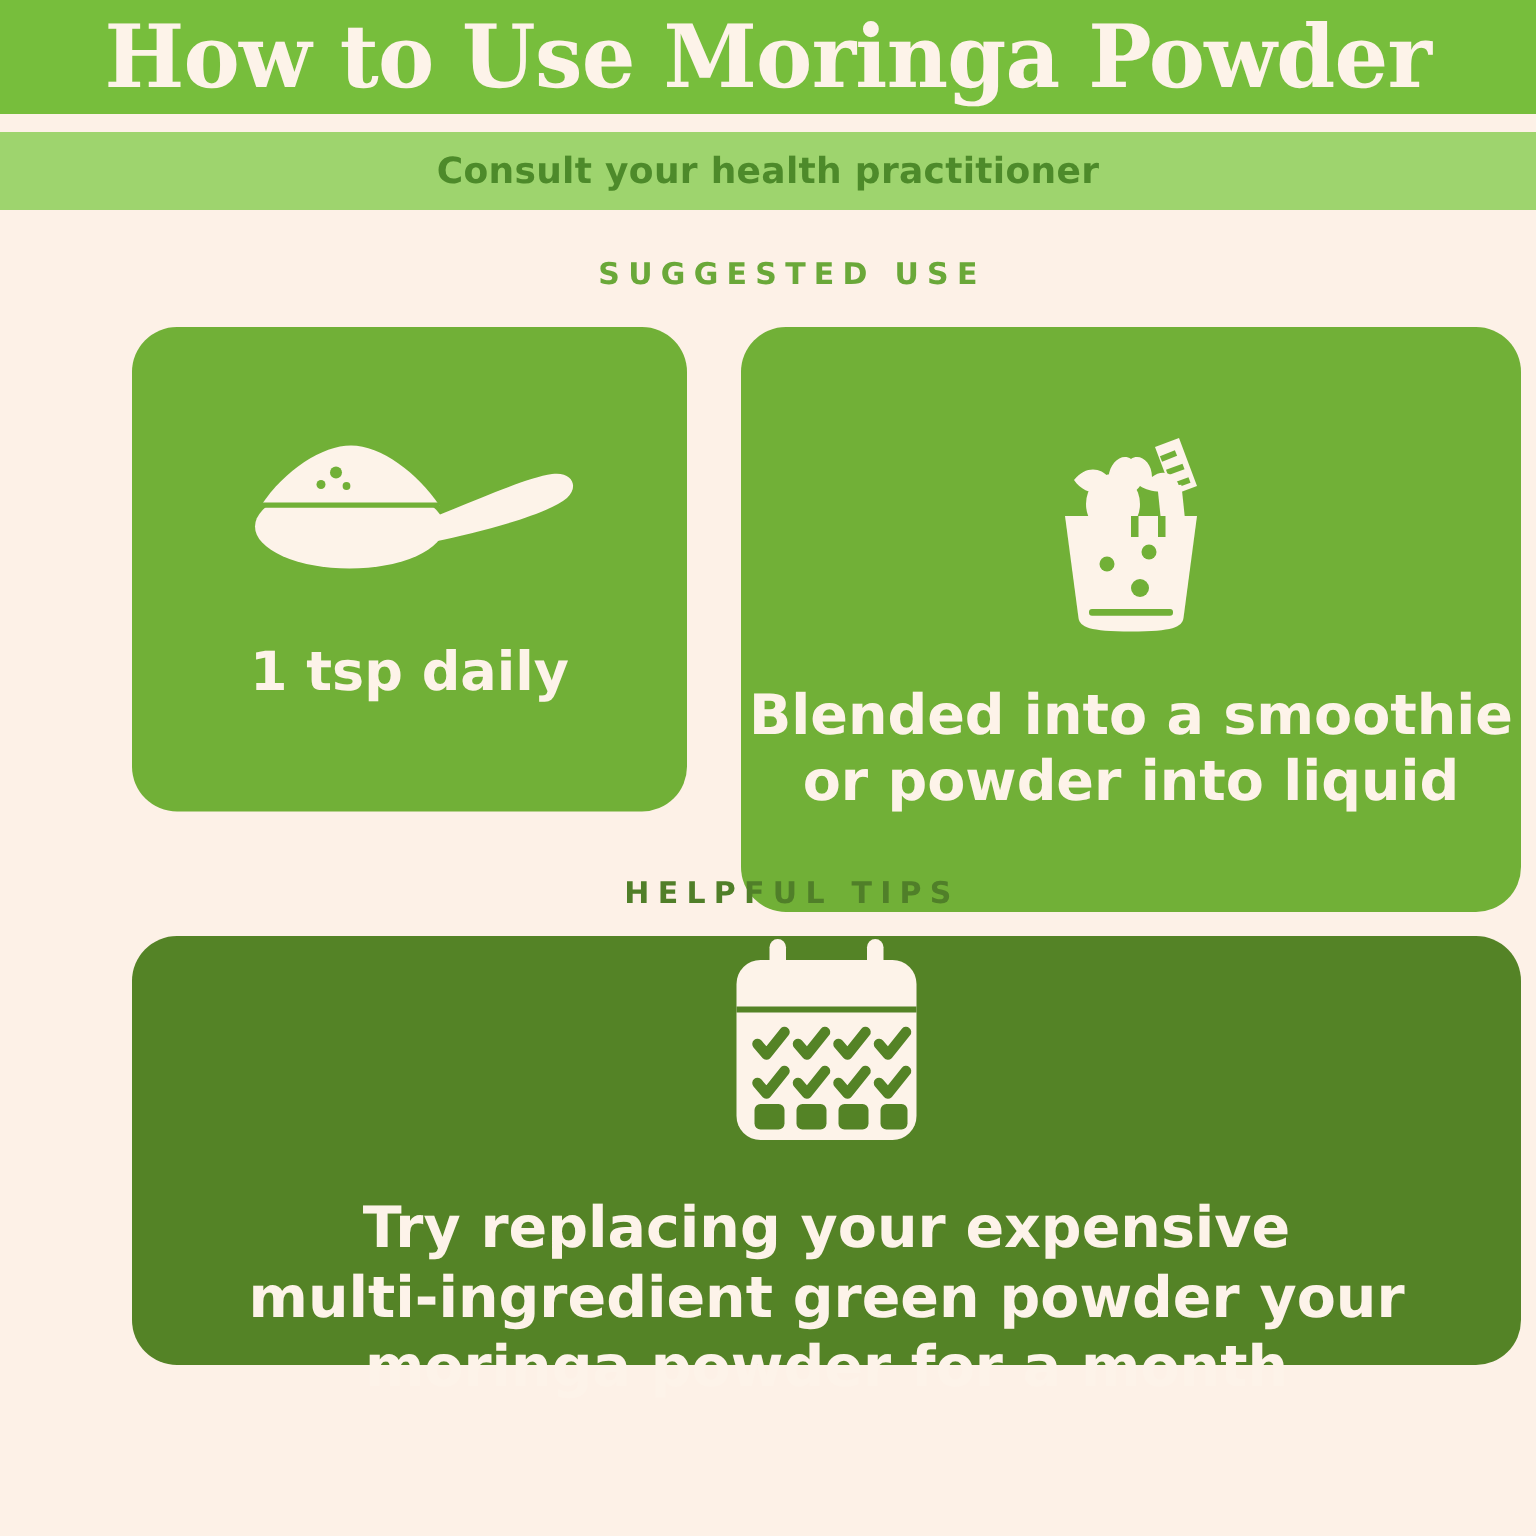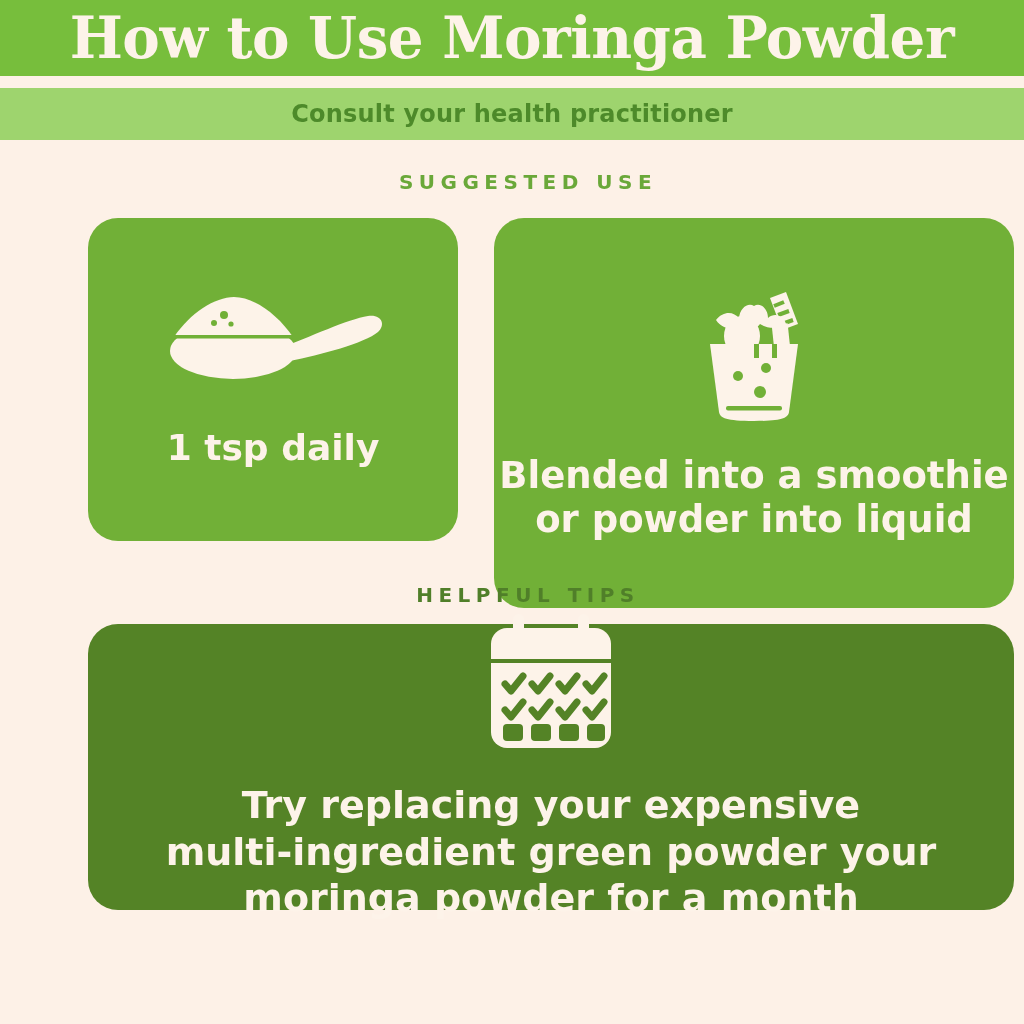--- a/index.html
+++ b/index.html
@@ -104,7 +104,7 @@
     left: 52px; top: 624px;
     width: 926px; height: 286px;
     background: #548326;
-    justify-content: center;
+    justify-content: flex-start;
   }
 
   .card-icon { display: block; }

